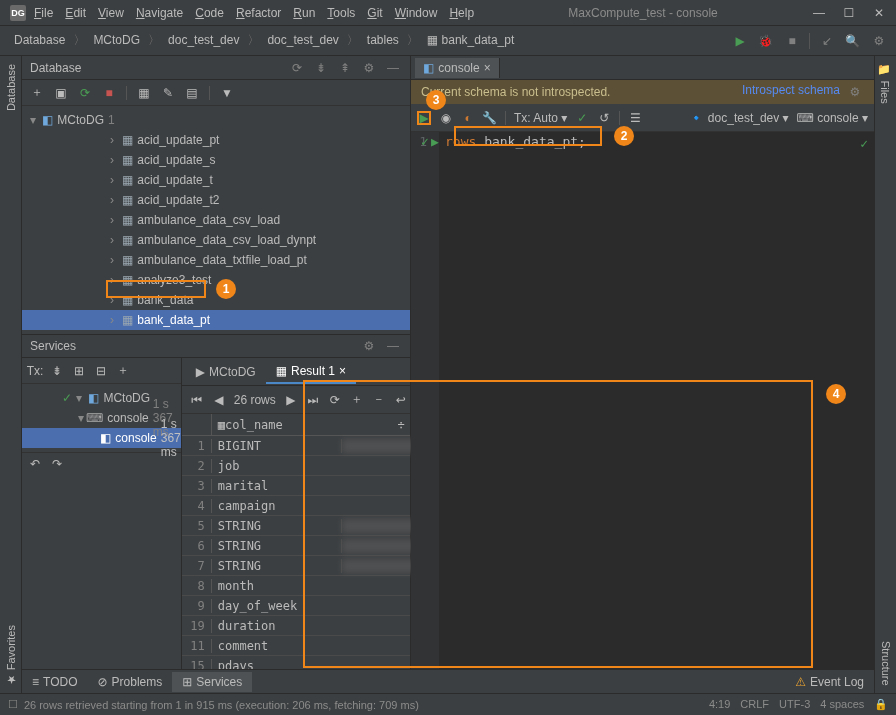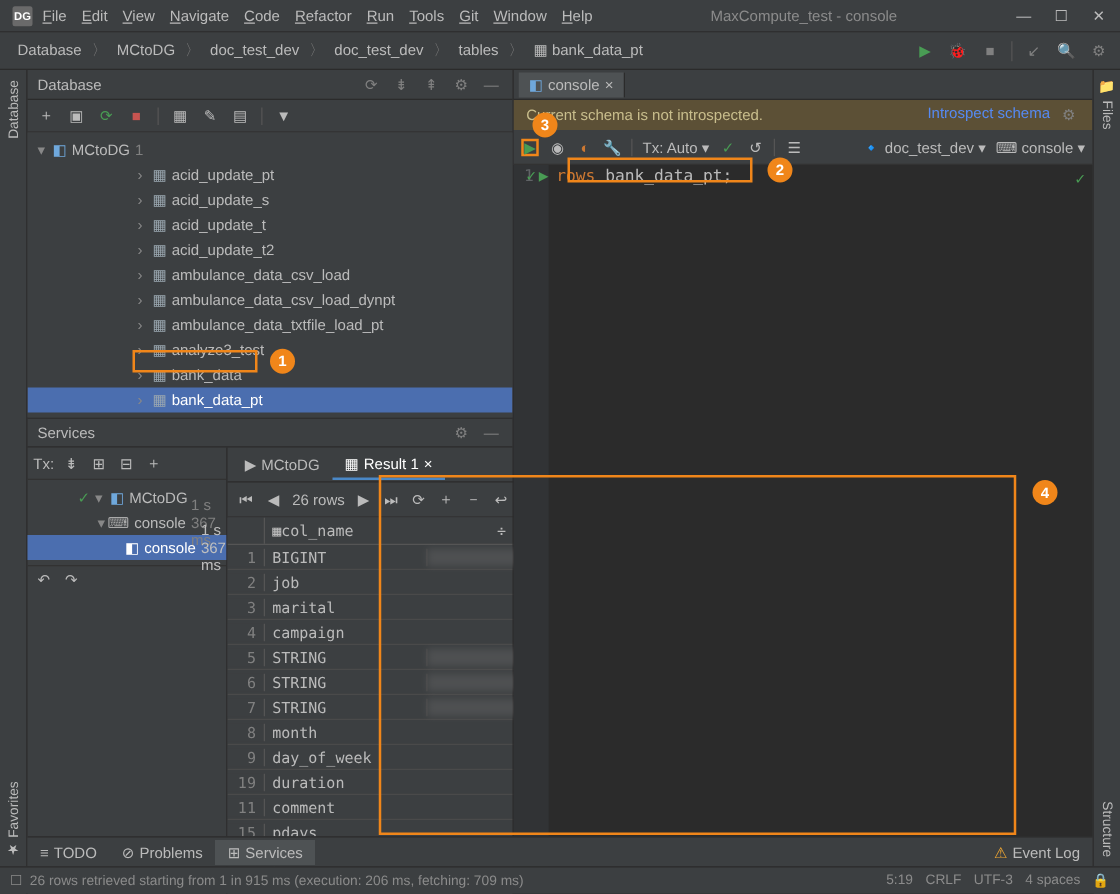--- a/index.html
+++ b/index.html
@@ -402,7 +402,7 @@
   <span>☐</span>
   <span style="margin-left:6px">26 rows retrieved starting from 1 in 915 ms (execution: 206 ms, fetching: 709 ms)</span>
   <div class="right">
-    <span>5:19</span>
+    <span>4:19</span>
     <span>CRLF</span>
     <span>UTF-3</span>
     <span>4 spaces</span>

